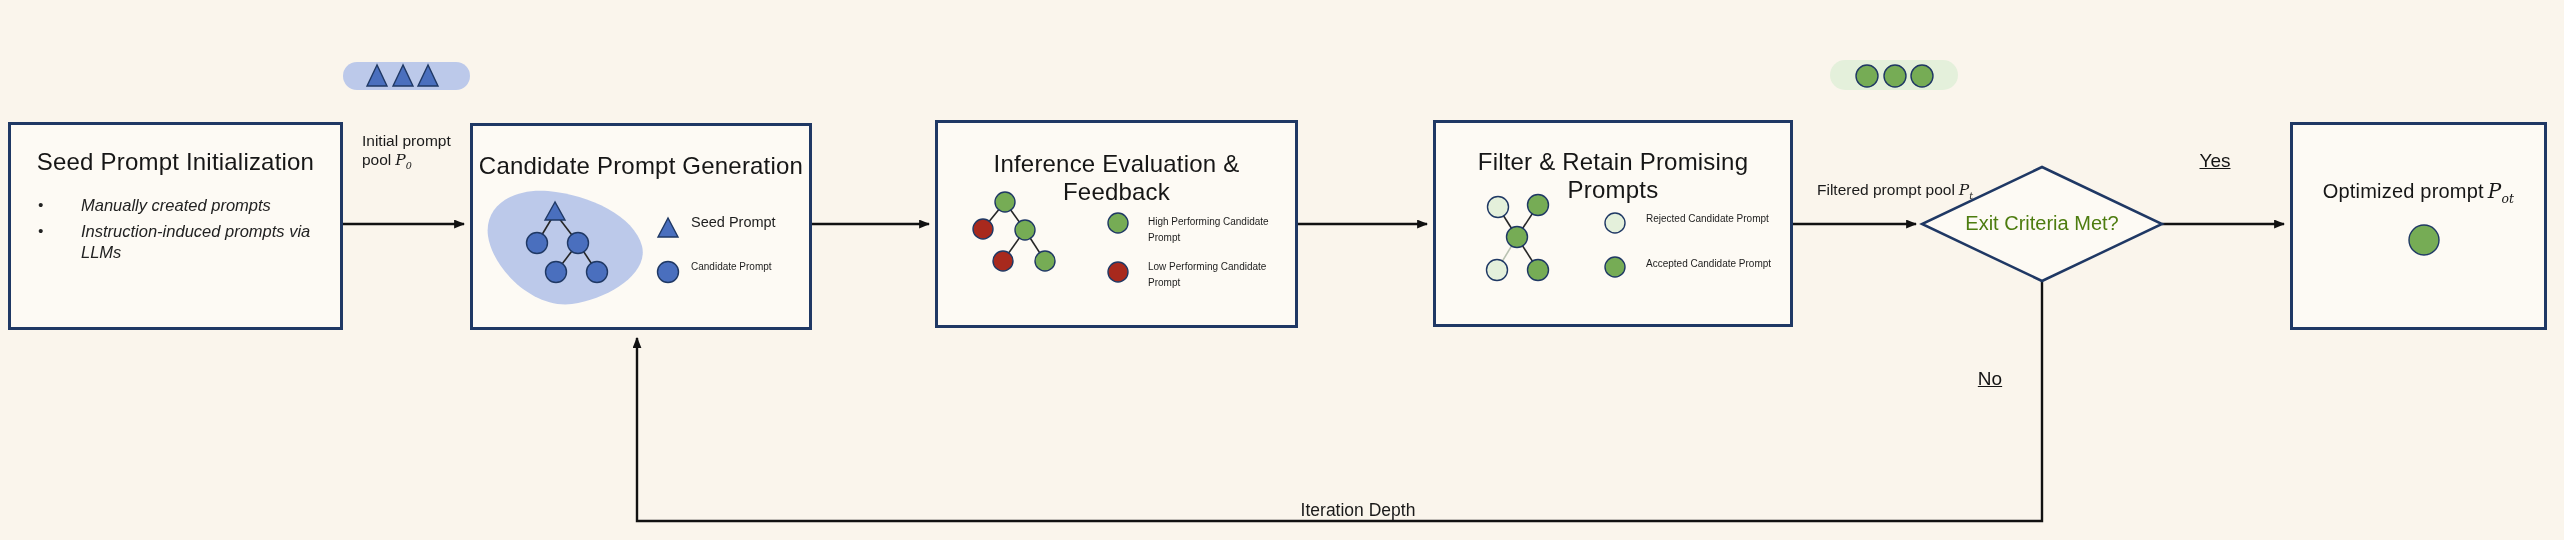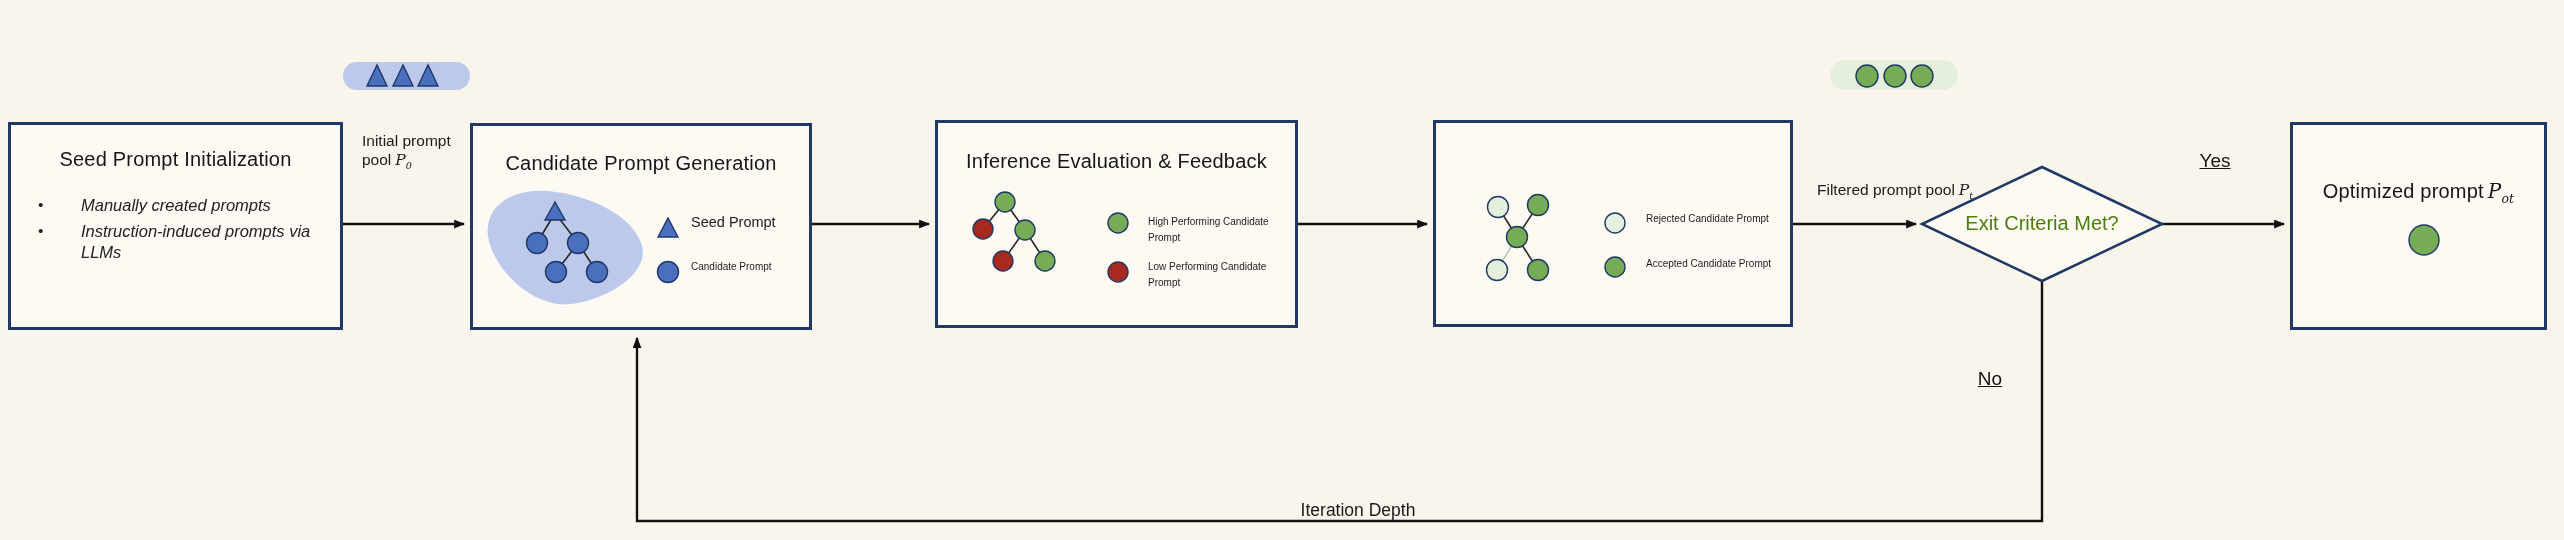--- a/index.html
+++ b/index.html
@@ -6,7 +6,7 @@
   body{background:#faf5ec;font-family:"Liberation Sans",sans-serif;color:#1b1b1b;}
   #canvas{position:relative;width:2564px;height:540px;background:#faf5ec;overflow:hidden;}
   .flowbox{position:absolute;background:#fdfaf4;border:3px solid #1f3864;box-sizing:border-box;}
-  .boxtitle{position:absolute;left:0;right:0;text-align:center;font-size:20px;letter-spacing:.2px;color:#161616;}
+  .boxtitle{position:absolute;left:0;right:0;text-align:center;font-size:24px;letter-spacing:.2px;color:#161616;}
   .bullets{position:absolute;font-size:16.5px;line-height:21px;color:#222;}
   .bullet-item{position:relative;padding-left:43px;margin-bottom:5px;max-width:232px;}
   .bullet-item::before{content:"\2022";position:absolute;left:0;top:-1px;font-size:15px;}

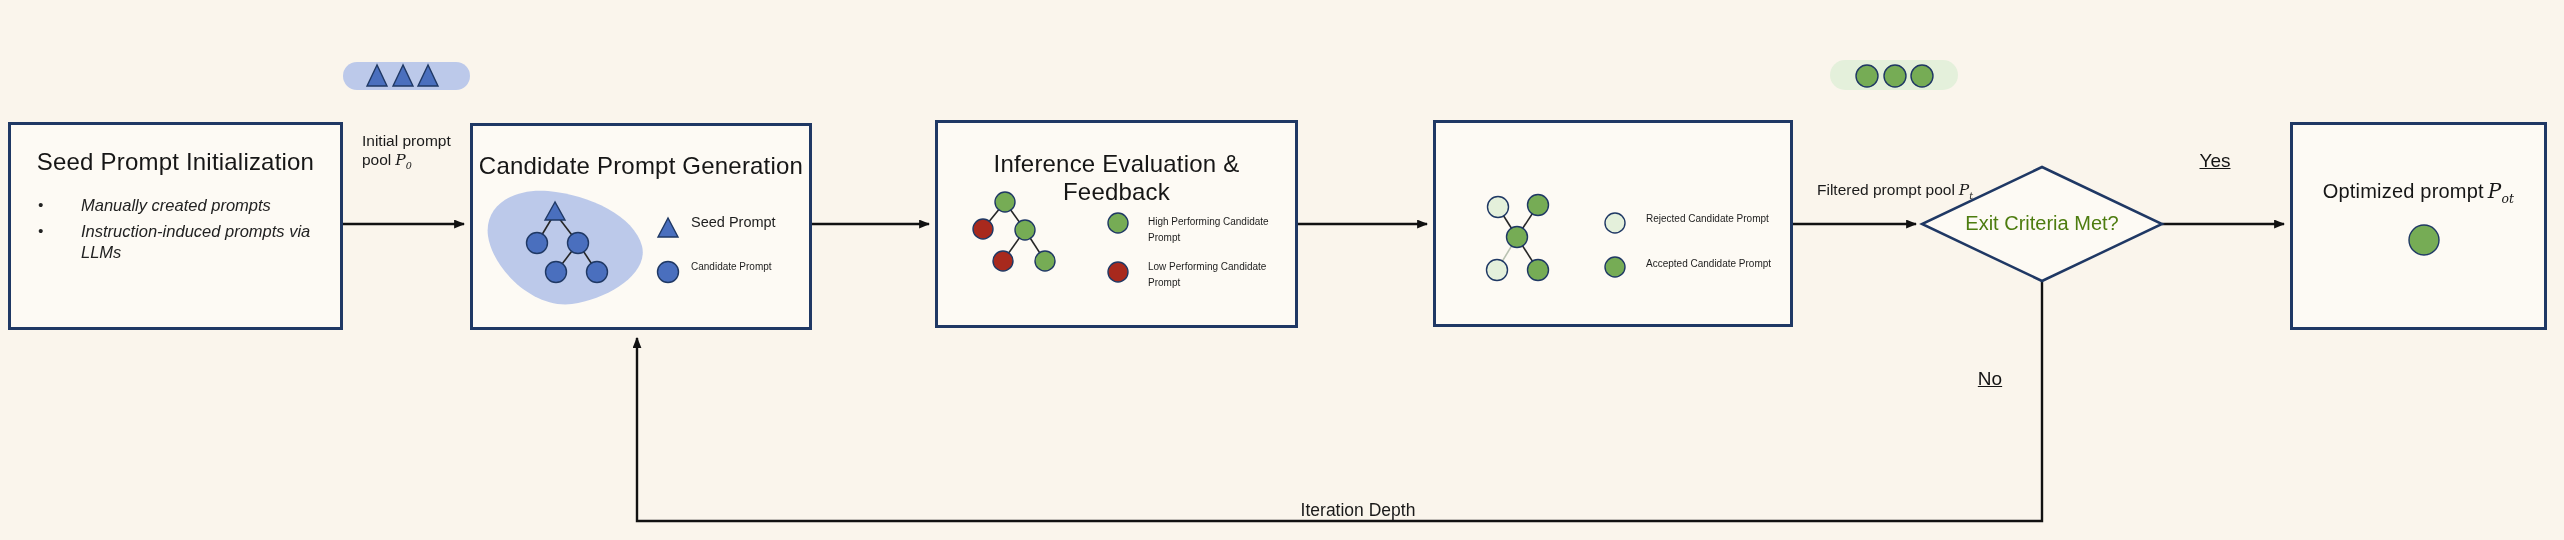--- a/index.html
+++ b/index.html
@@ -48,6 +48,7 @@
   </div>
 
   <div class="flowbox" style="left:1433px;top:120px;width:360px;height:207px;">
+    <div class="boxtitle" style="top:25px;">Filter &amp; Retain Promising Prompts</div>
     <div class="legend-label" style="left:210px;top:88px;width:140px;">Rejected Candidate Prompt</div>
     <div class="legend-label" style="left:210px;top:133px;width:140px;">Accepted Candidate Prompt</div>
   </div>

